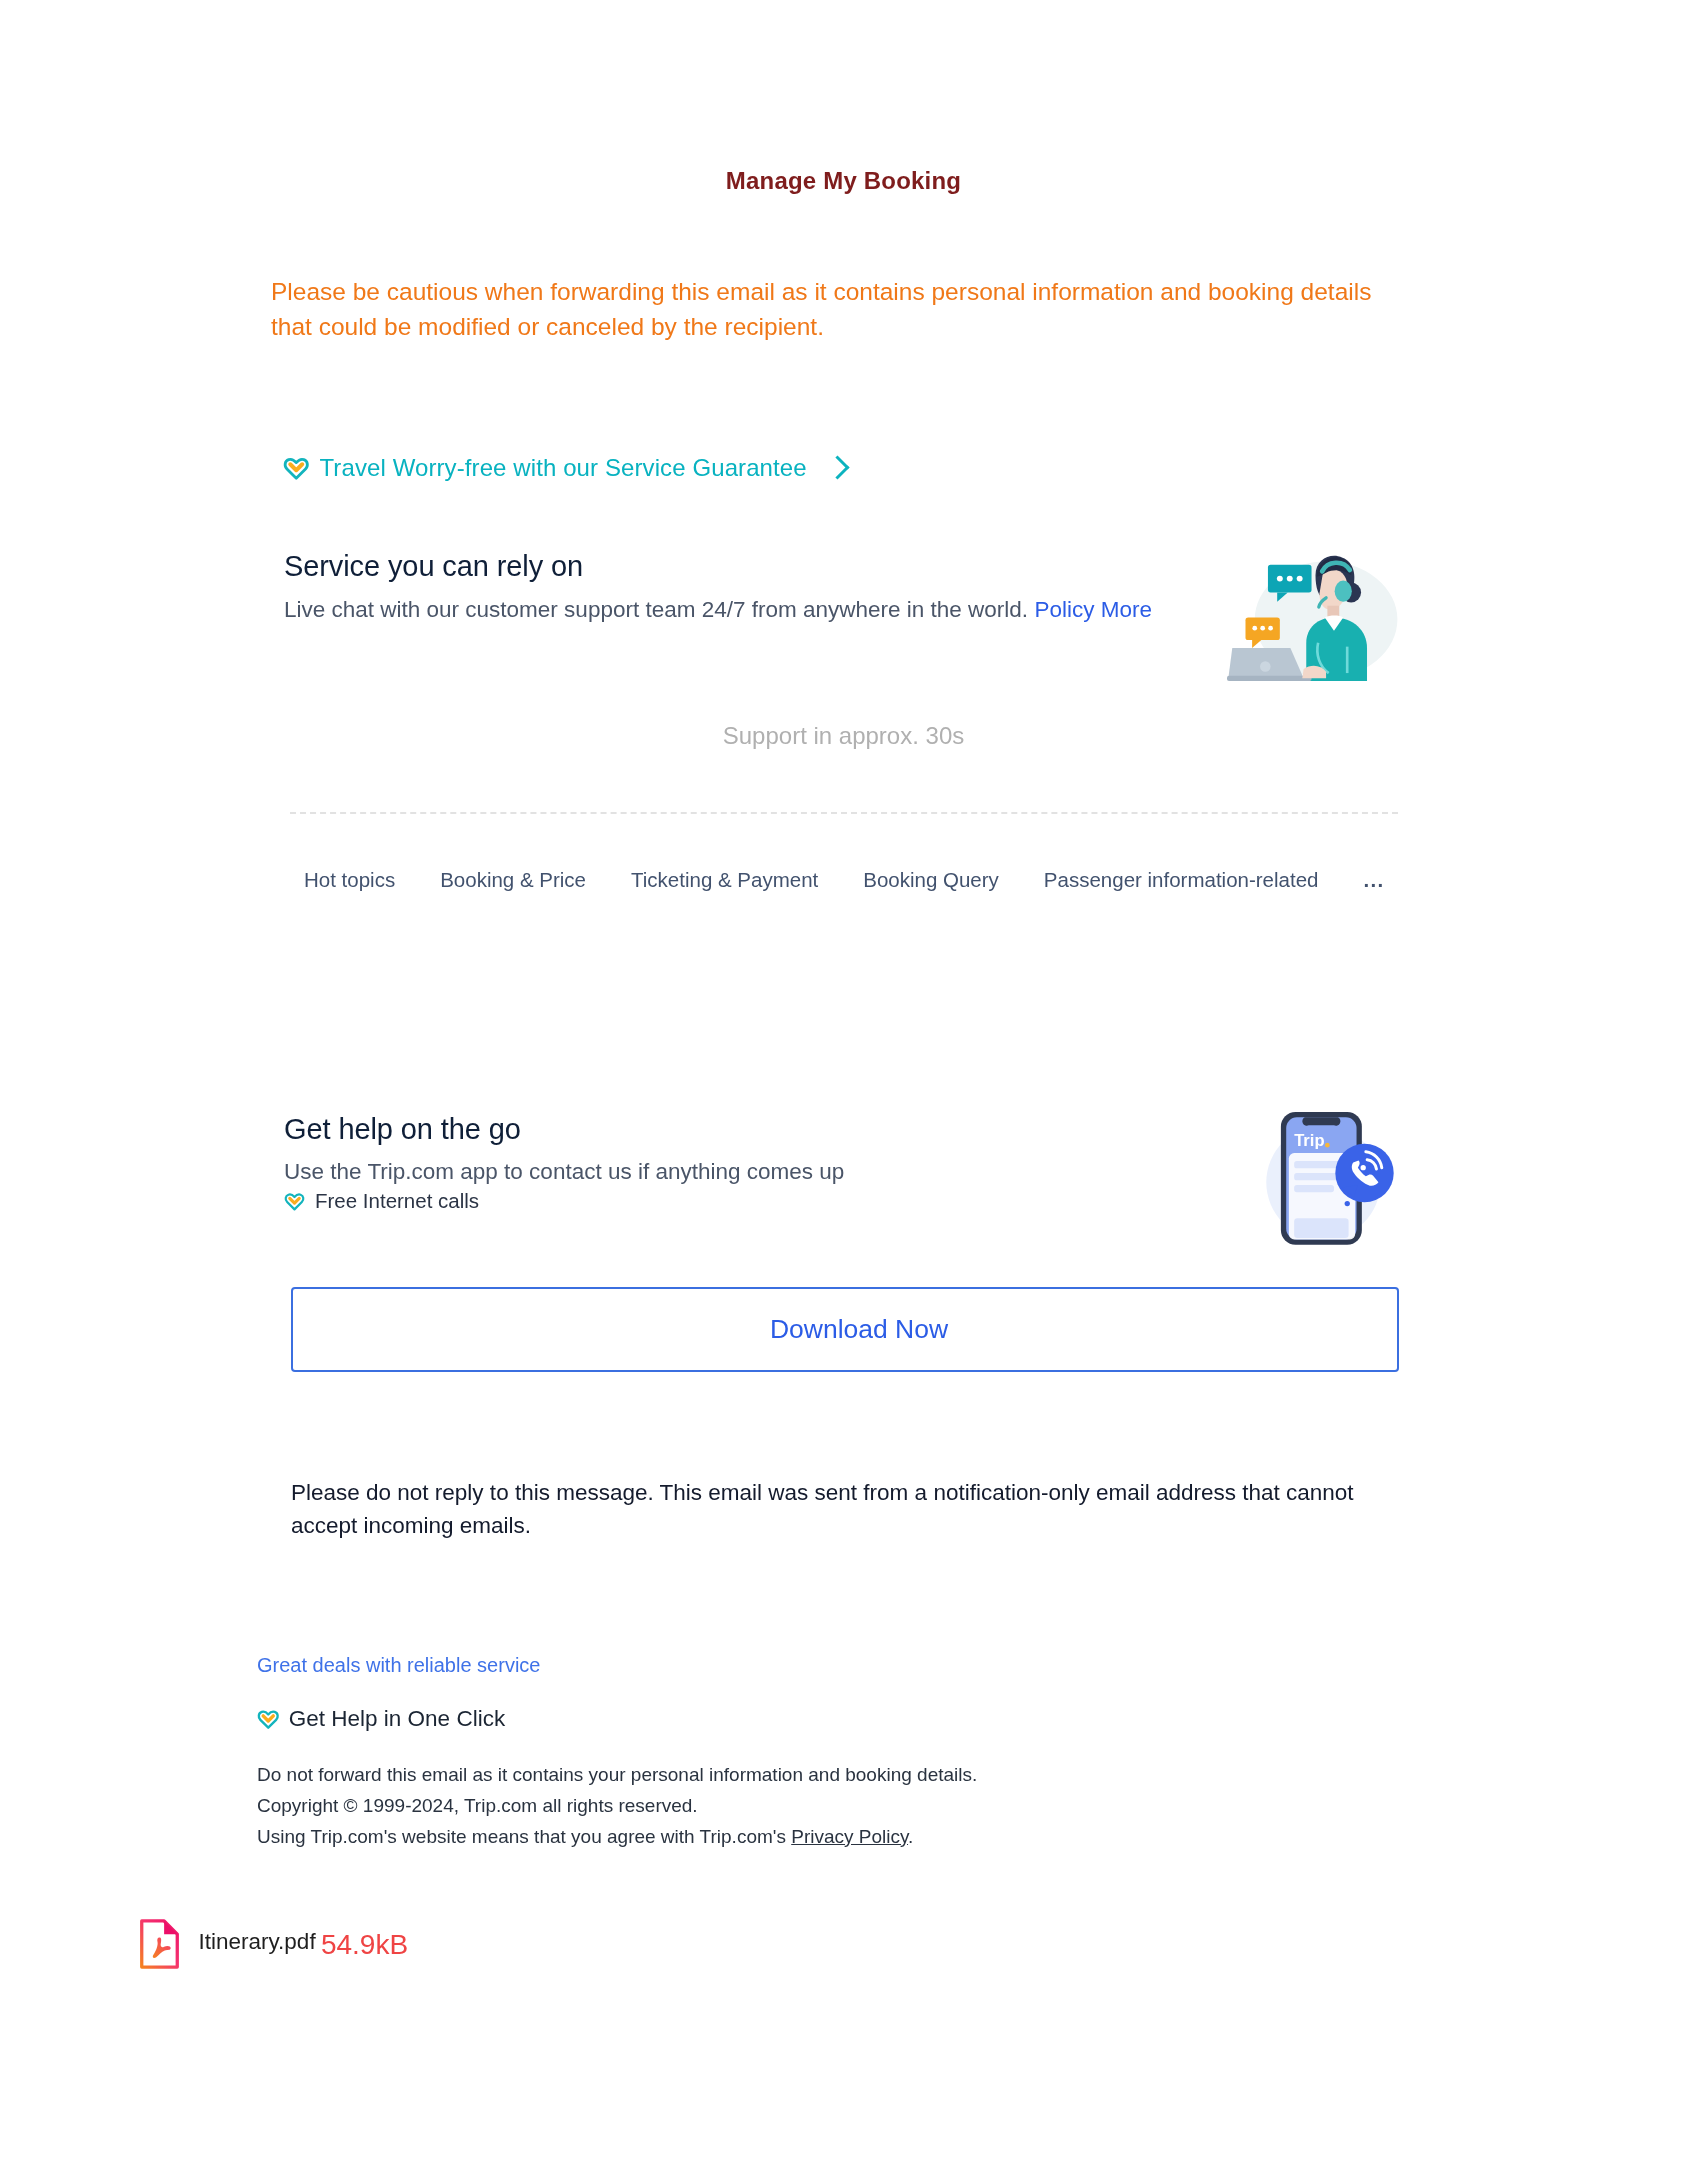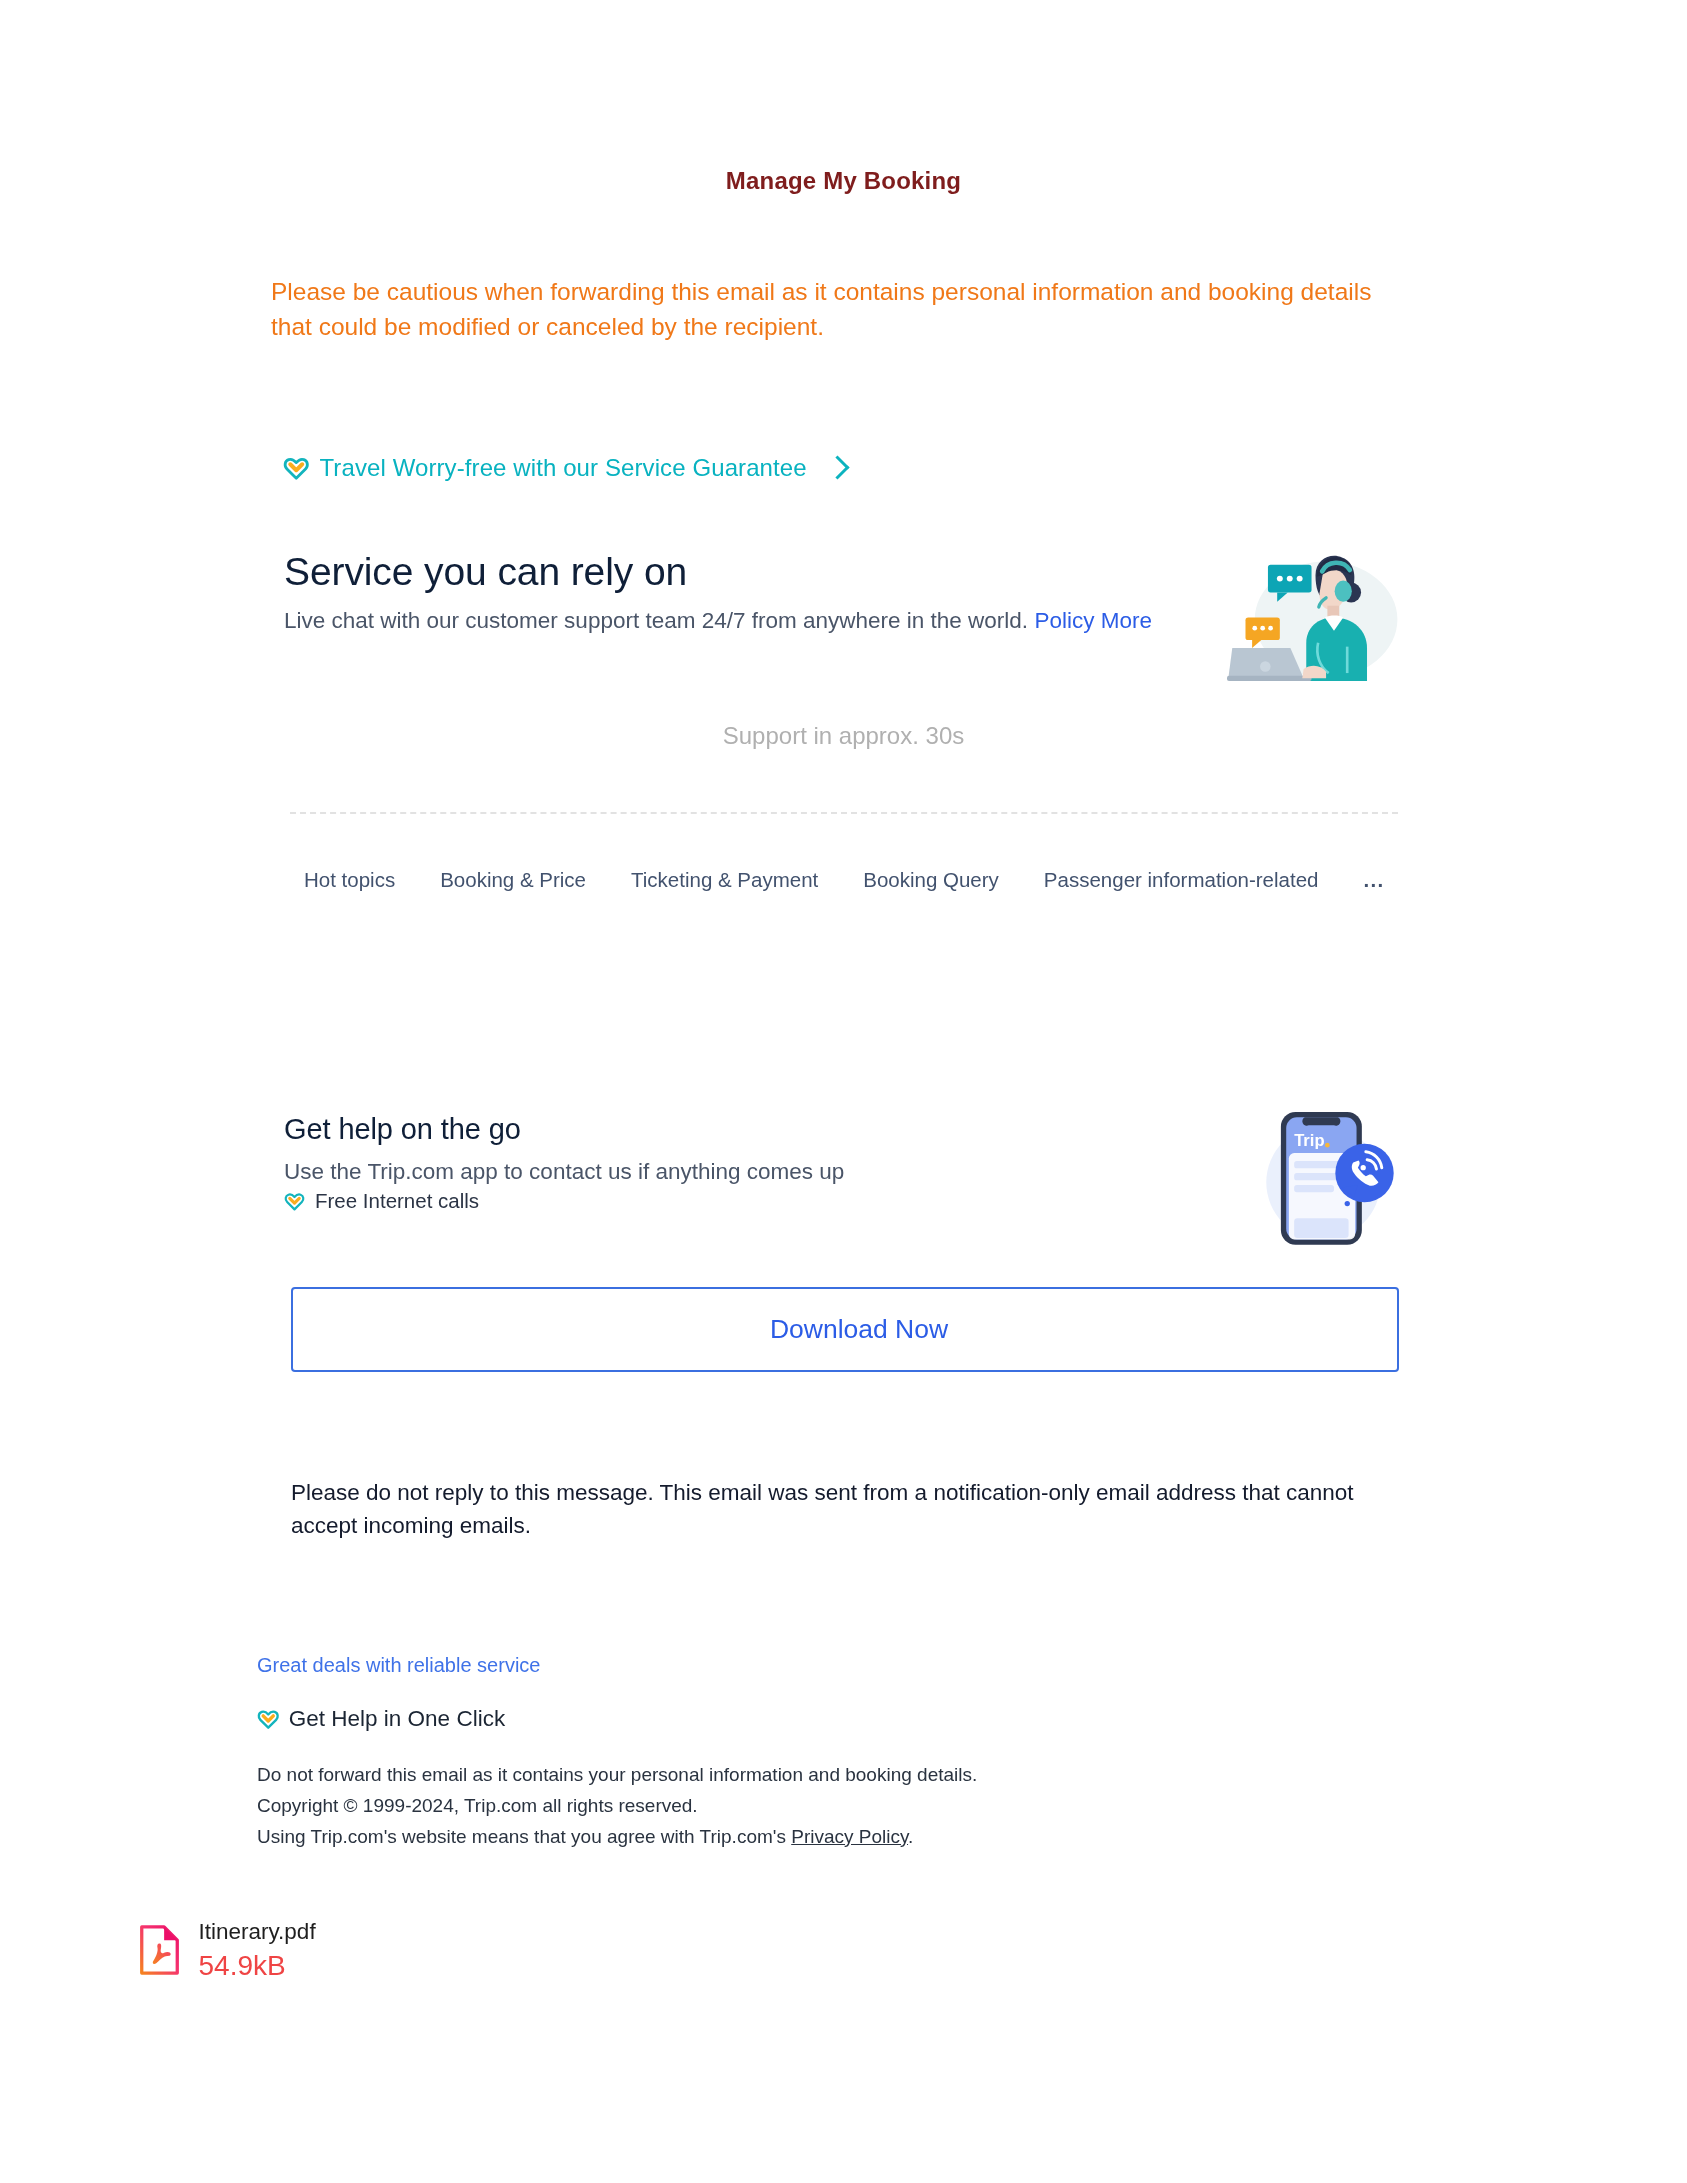--- a/index.html
+++ b/index.html
@@ -82,7 +82,7 @@
     width: 1105px;
   }
   .service-head {
-    font-size: 39px;
+    font-size: 29px;
     color: #0f1f38;
     font-weight: 400;
     letter-spacing: -0.1px;

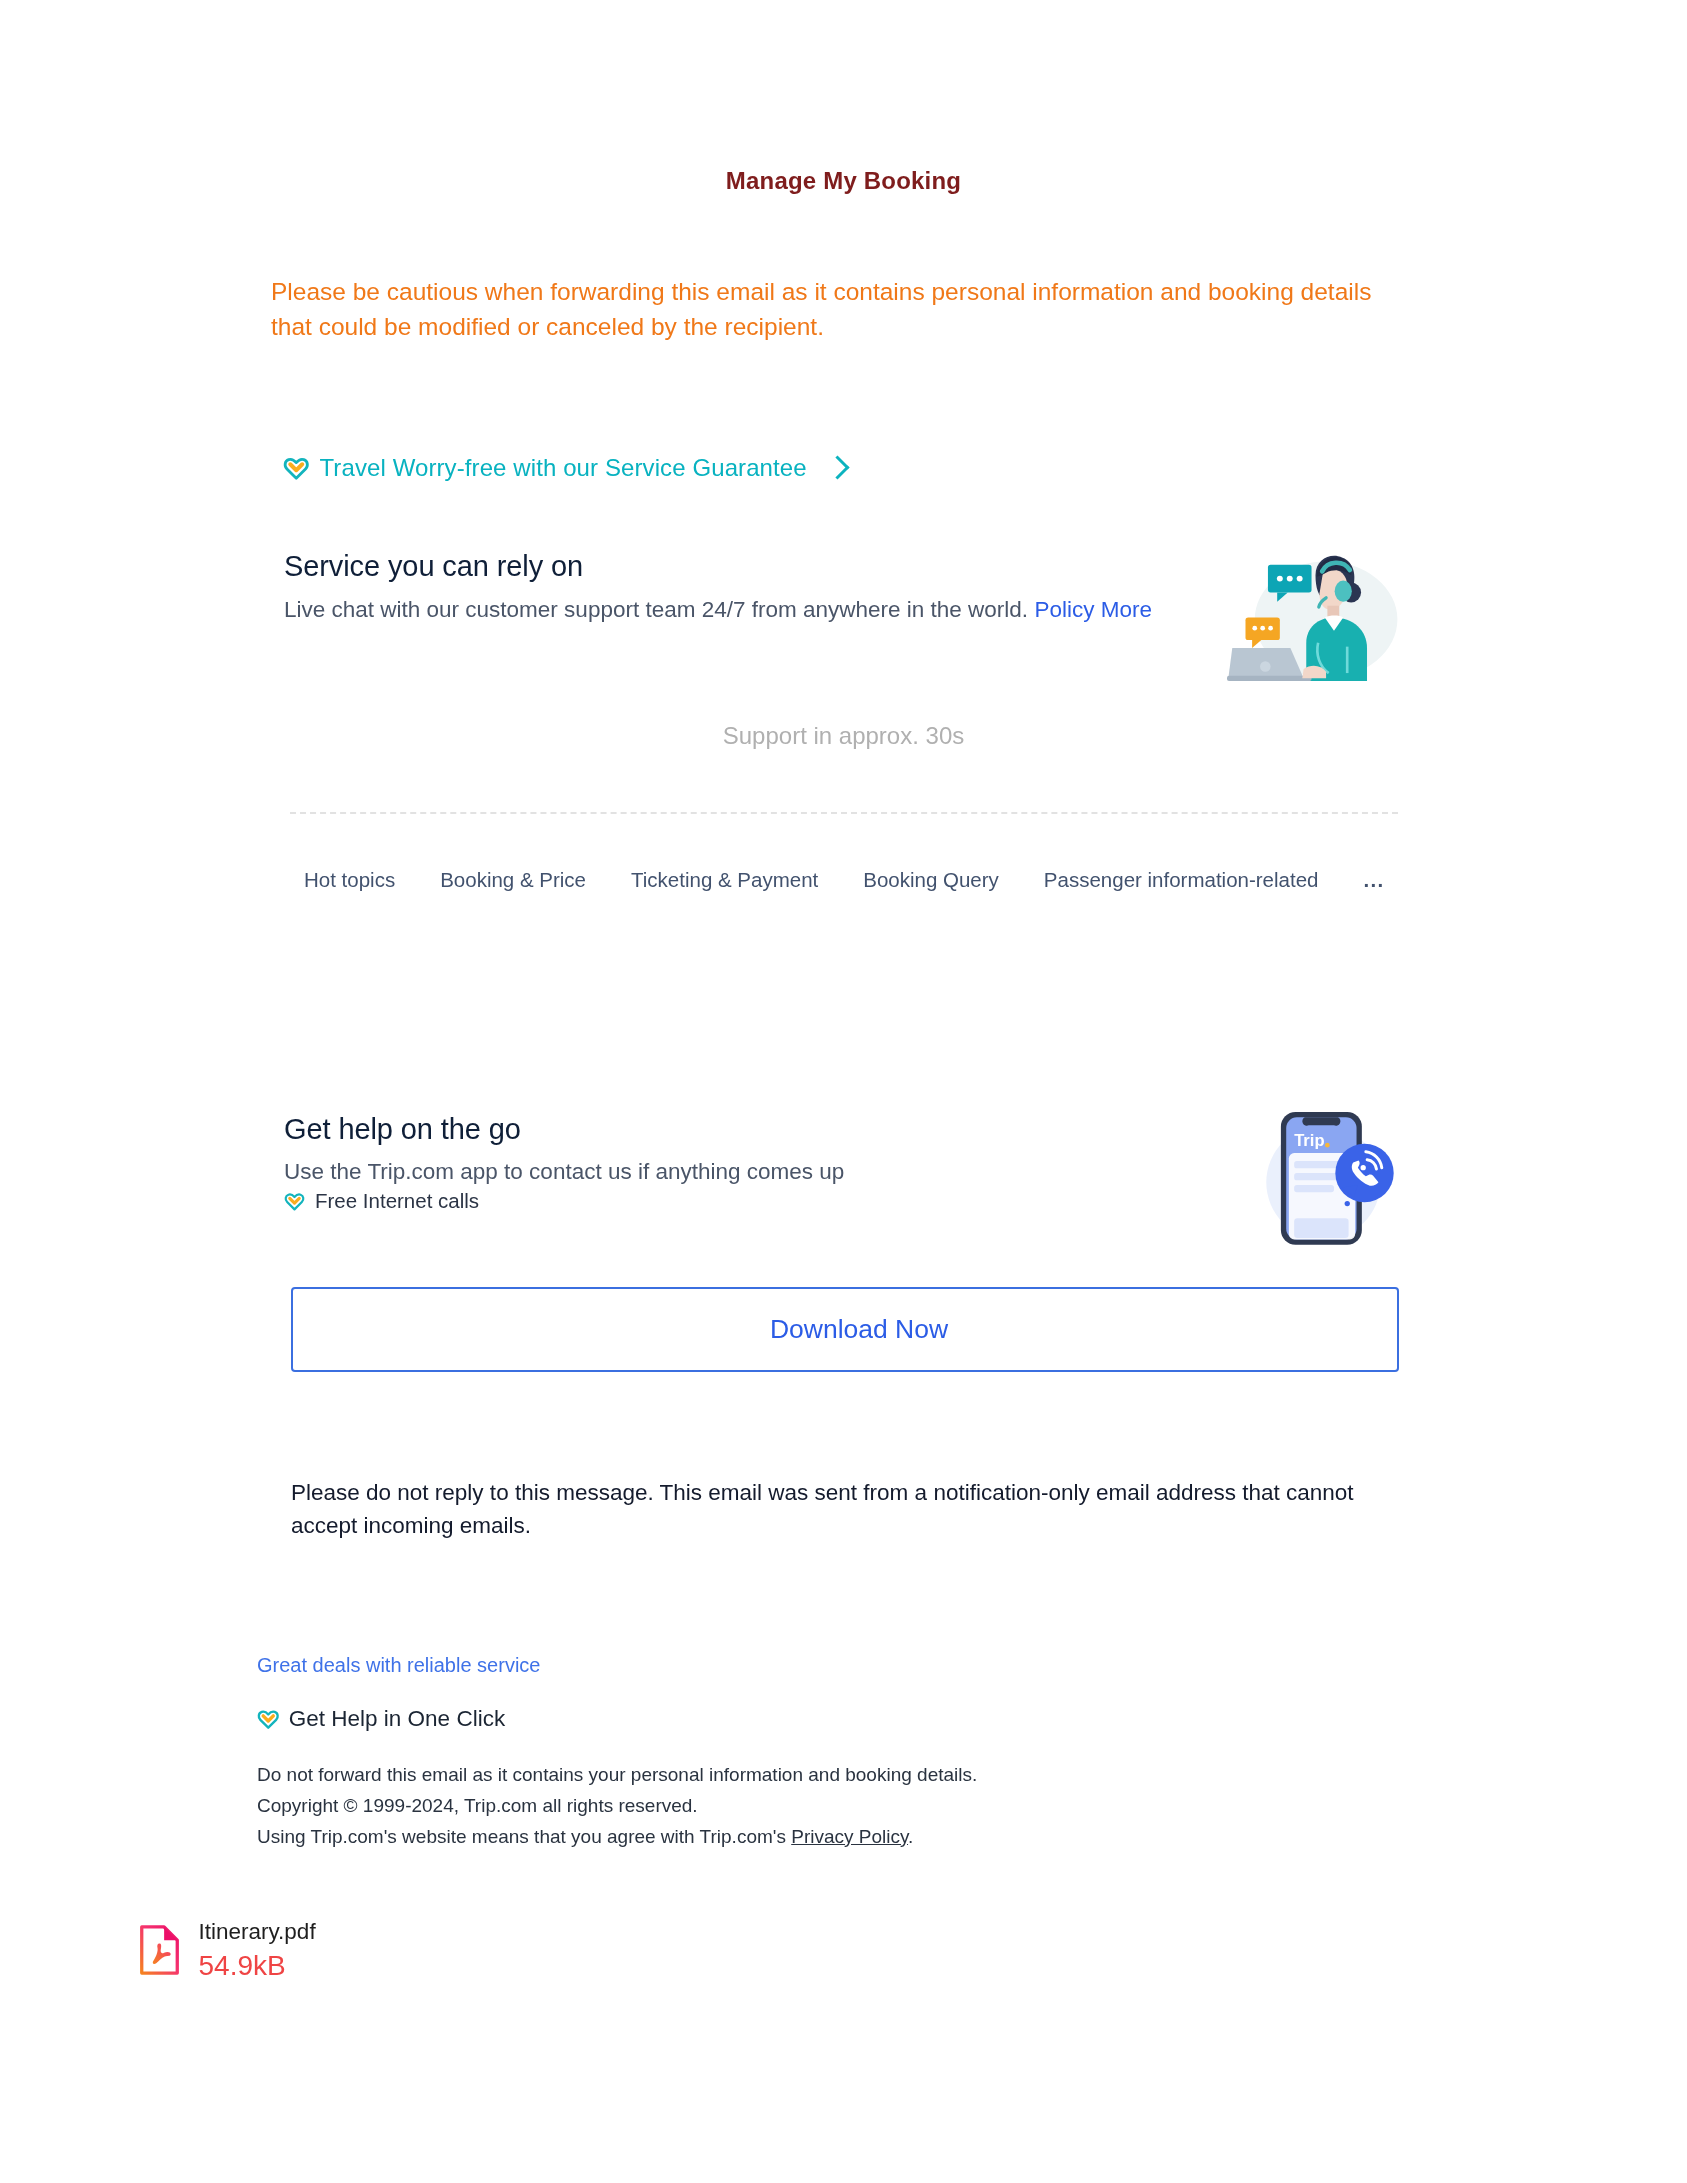--- a/index.html
+++ b/index.html
@@ -244,7 +244,7 @@
     align-items: center;
     gap: 18.5px;
   }
-  .attach-meta { display: flex; flex-direction: column; gap: 5.3px; }
+  .attach-meta { display: flex; gap: 5.3px; }
   .attach-name { font-size: 22.5px; color: #1f1f1f; }
   .attach-size { font-size: 28px; color: #ef4444; }
 </style>

